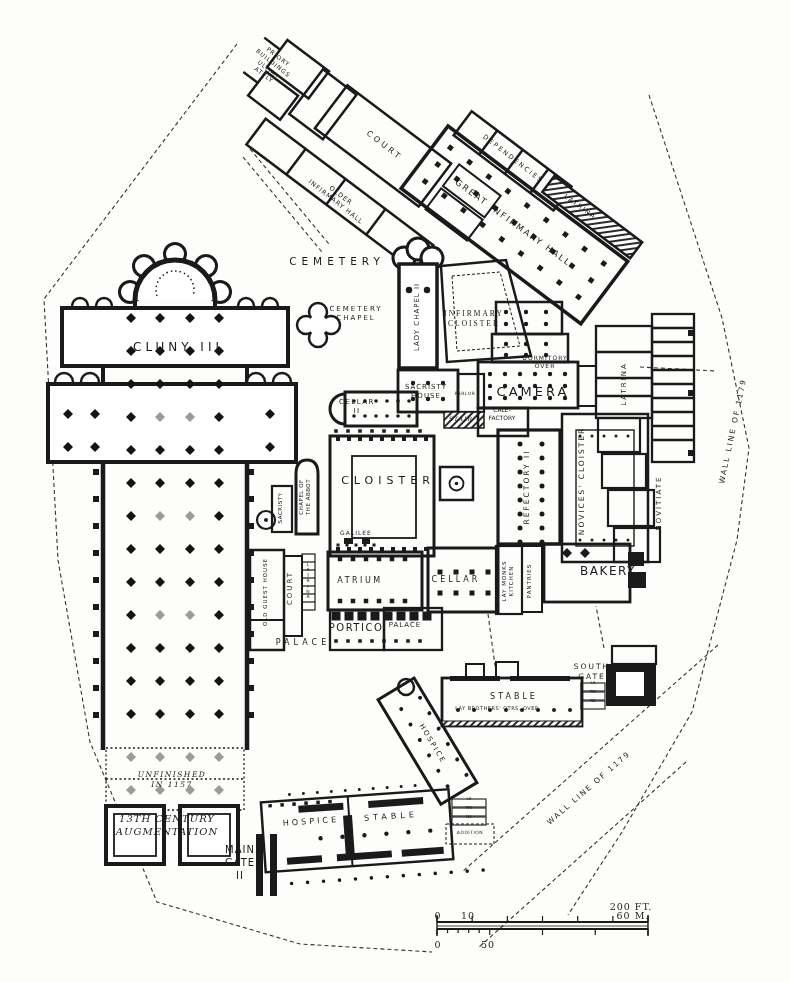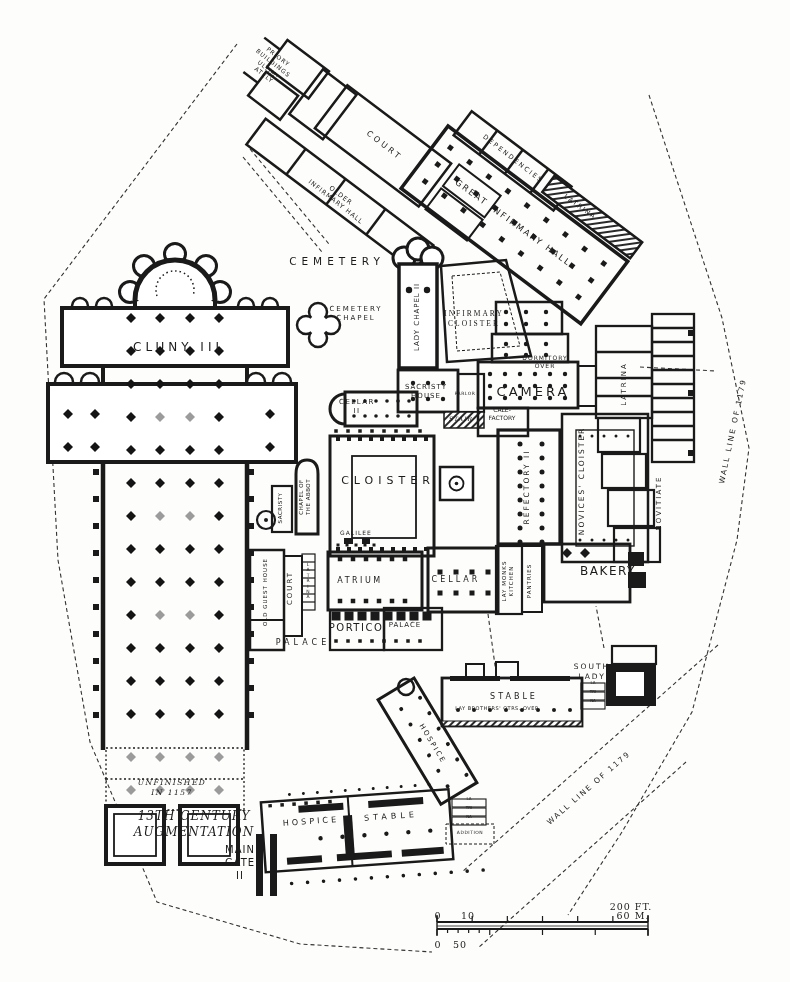--- a/index.html
+++ b/index.html
@@ -690,7 +690,7 @@
       <div class="plan-label" style="left: 405px; top: 626px; font-size: 7px; letter-spacing: 1px; transform: translate(-50%, -50%) rotate(0deg);">PALACE</div>
       <div class="plan-label" style="left: 303px; top: 643px; font-size: 8px; letter-spacing: 4px; transform: translate(-50%, -50%) rotate(0deg);">PALACE</div>
       <div class="plan-label" style="left: 592px; top: 672px; font-size: 7.5px; letter-spacing: 2px; transform: translate(-50%, -50%) rotate(0deg);">SOUTH
-LADY</div>
+GATE</div>
       <div class="plan-label" style="left: 514px; top: 697px; font-size: 8px; letter-spacing: 3px; transform: translate(-50%, -50%) rotate(0deg);">STABLE</div>
       <div class="plan-label" style="left: 497px; top: 708px; font-size: 5px; letter-spacing: 0.5px; transform: translate(-50%, -50%) rotate(0deg);">LAY BROTHERS' QTRS. OVER</div>
       <div class="plan-label" style="left: 593px; top: 692px; font-size: 4px; letter-spacing: 0px; line-height: 2.2; transform: translate(-50%, -50%) rotate(0deg);">LA

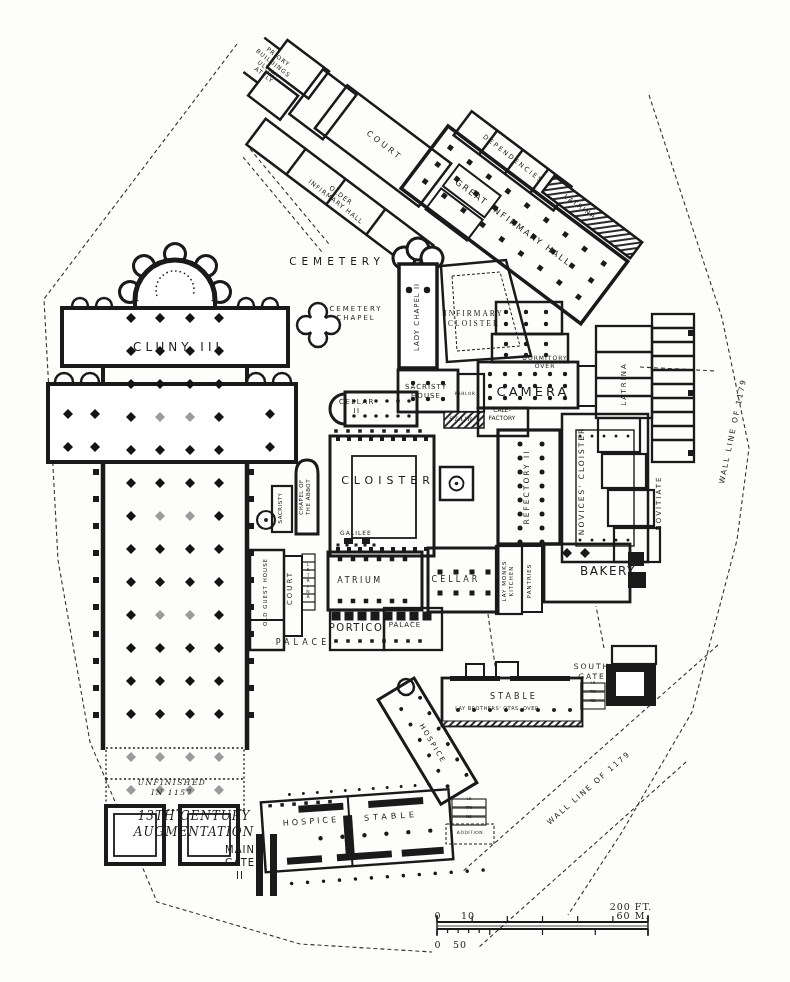--- a/index.html
+++ b/index.html
@@ -697,7 +697,7 @@
 TRI
 NA</div>
       <div class="plan-label" style="left: 432px; top: 744px; font-size: 7px; letter-spacing: 2px; transform: translate(-50%, -50%) rotate(59deg);">HOSPICE</div>
-      <div class="plan-label italic" style="left: 172px; top: 780px; font-size: 7.5px; letter-spacing: 1.5px; transform: translate(-50%, -50%) rotate(0deg); margin-top: 8px;">UNFINISHED
+      <div class="plan-label italic" style="left: 172px; top: 780px; font-size: 7.5px; letter-spacing: 1.5px; transform: translate(-50%, -50%) rotate(0deg);">UNFINISHED
 IN 1157</div>
       <div class="plan-label italic" style="left: 167px; top: 825px; font-size: 12px; letter-spacing: 1px; transform: translate(-50%, -50%) rotate(0deg); margin-left: 27px;">13TH CENTURY
 AUGMENTATION</div>

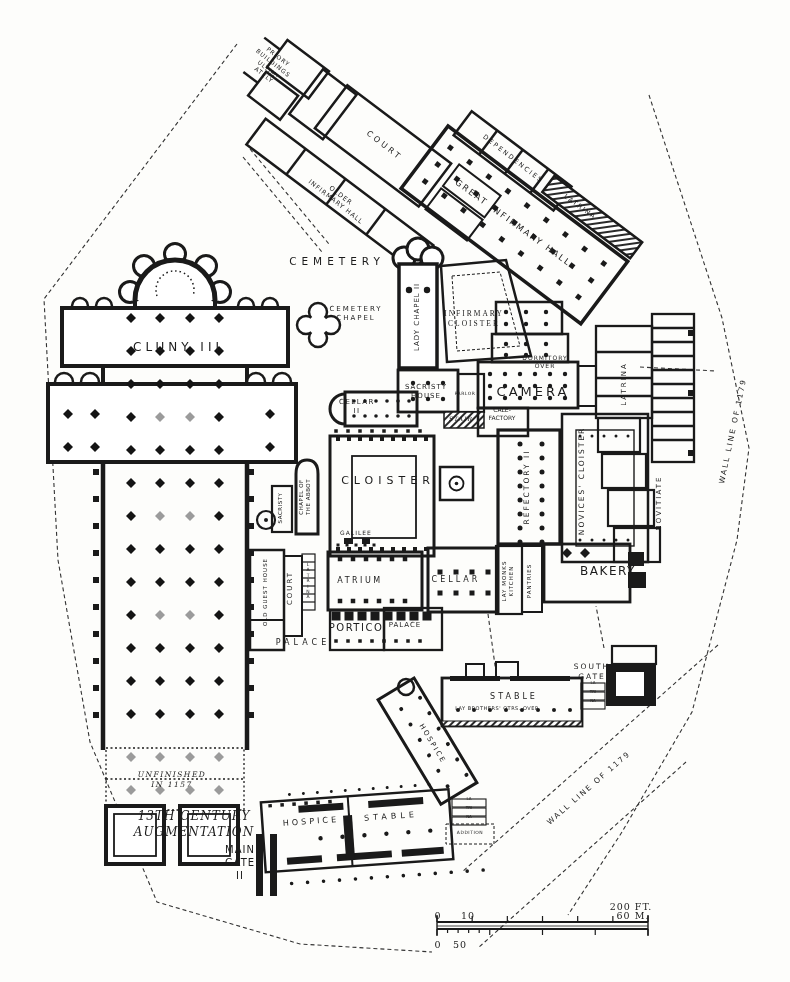--- a/index.html
+++ b/index.html
@@ -699,7 +699,7 @@
       <div class="plan-label" style="left: 432px; top: 744px; font-size: 7px; letter-spacing: 2px; transform: translate(-50%, -50%) rotate(59deg);">HOSPICE</div>
       <div class="plan-label italic" style="left: 172px; top: 780px; font-size: 7.5px; letter-spacing: 1.5px; transform: translate(-50%, -50%) rotate(0deg);">UNFINISHED
 IN 1157</div>
-      <div class="plan-label italic" style="left: 167px; top: 825px; font-size: 12px; letter-spacing: 1px; transform: translate(-50%, -50%) rotate(0deg); margin-left: 27px;">13TH CENTURY
+      <div class="plan-label italic" style="left: 167px; top: 825px; font-size: 10px; letter-spacing: 1px; transform: translate(-50%, -50%) rotate(0deg);">13TH CENTURY
 AUGMENTATION</div>
       <div class="plan-label" style="left: 240px; top: 862px; font-size: 10px; letter-spacing: 1px; transform: translate(-50%, -50%) rotate(0deg);">MAIN
 GATE

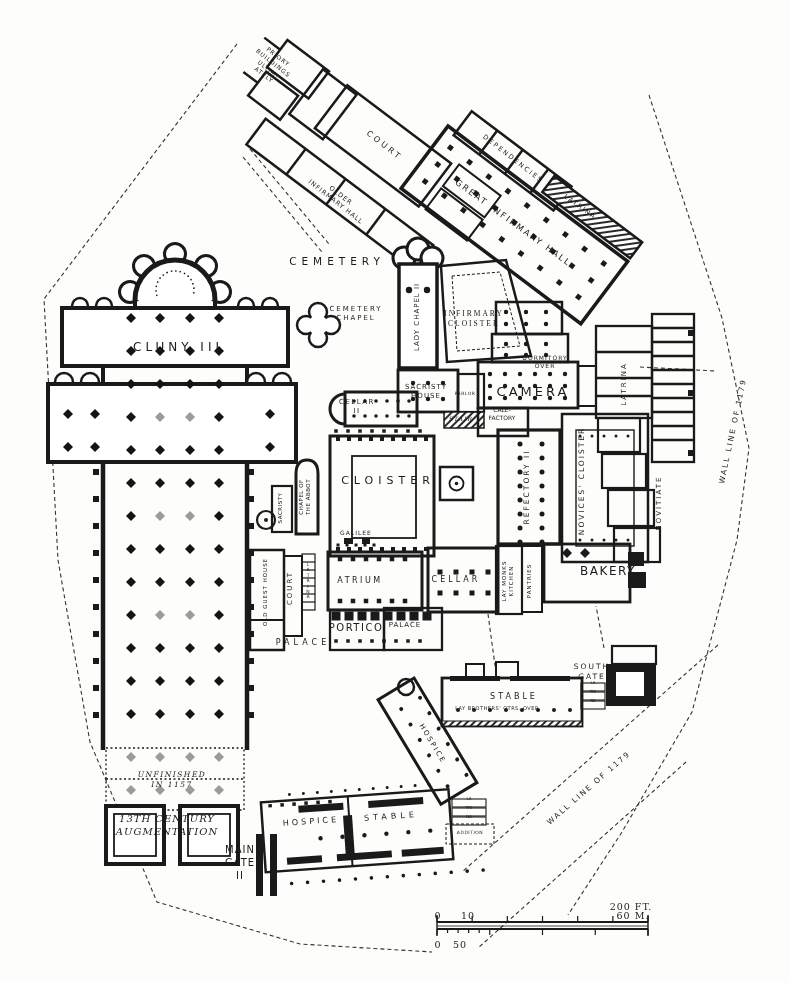--- a/index.html
+++ b/index.html
@@ -632,7 +632,7 @@
   <span class="scale-num" style="left:468px;top:915px">10</span>
   <span class="scale-num" style="left:633px;top:915px">60 M.</span>
   <span class="scale-num" style="left:438px;top:944px">0</span>
-  <span class="scale-num" style="left:460px;top:944px">50</span>
+  <span class="scale-num" style="left:488px;top:944px">50</span>
   <span class="scale-num" style="left:631px;top:906px">200 FT.</span>
 <div class="plan-label" style="left: 271px; top: 66px; font-size: 6px; letter-spacing: 1px; transform: translate(-50%, -50%) rotate(38deg);">PRIORY
 BUILDINGS

